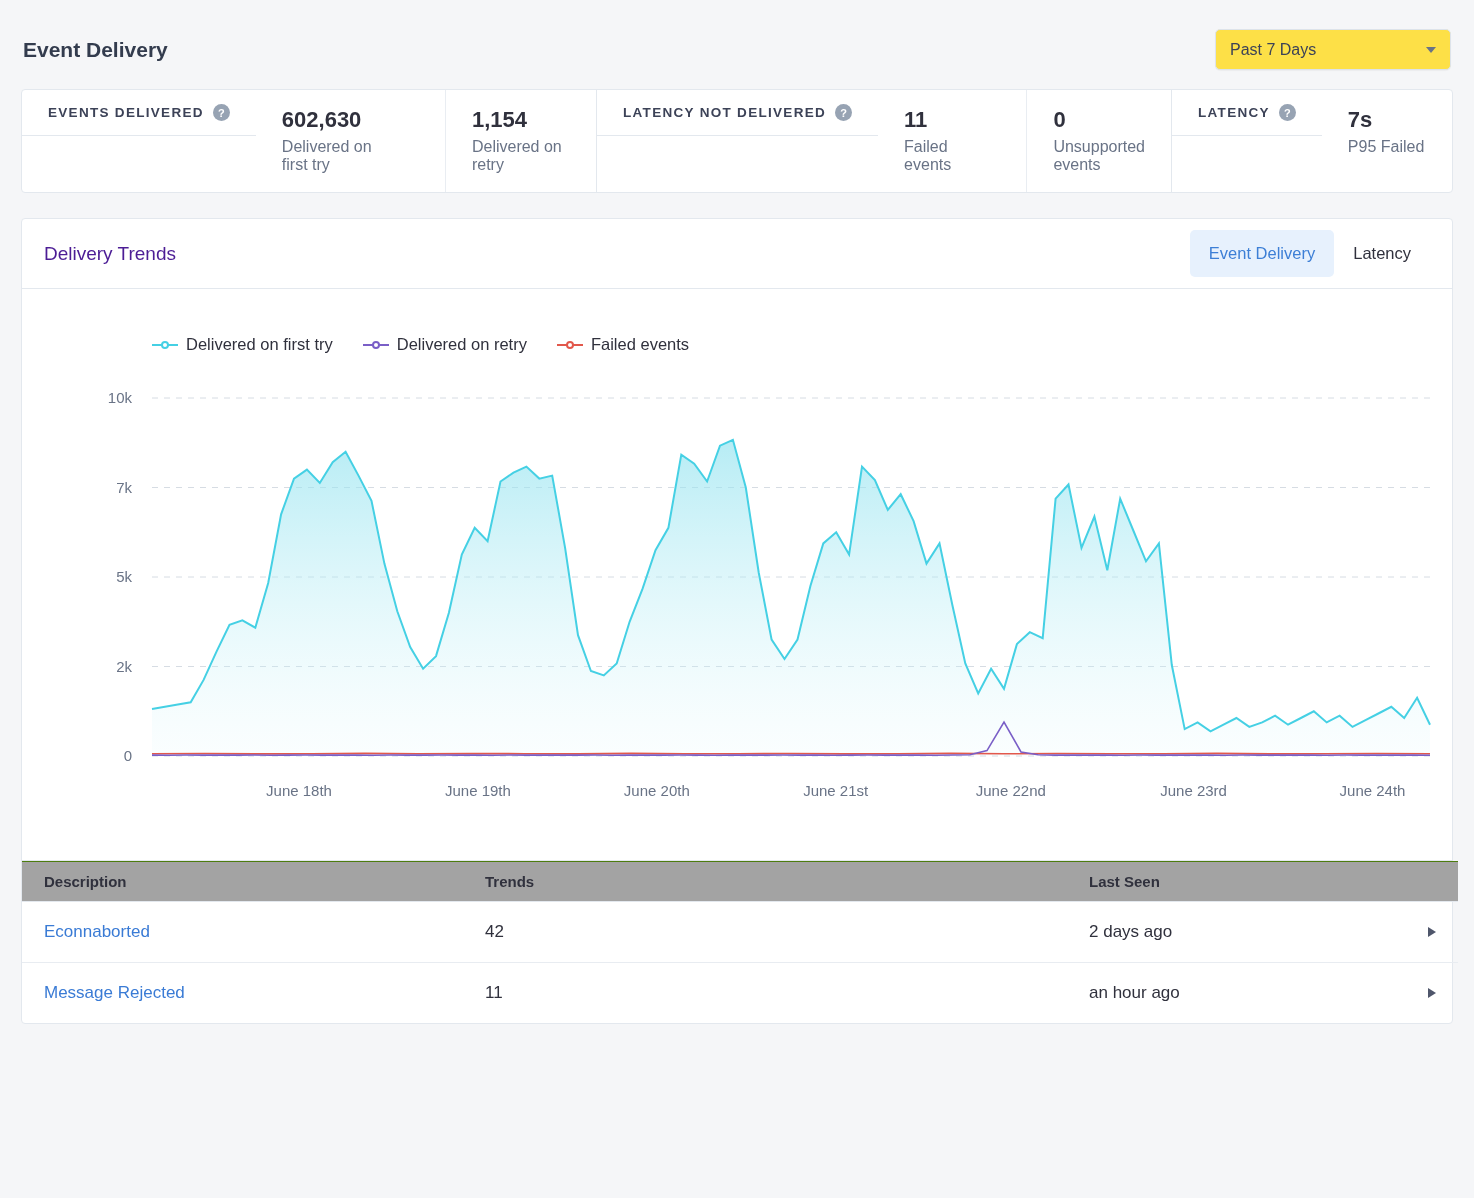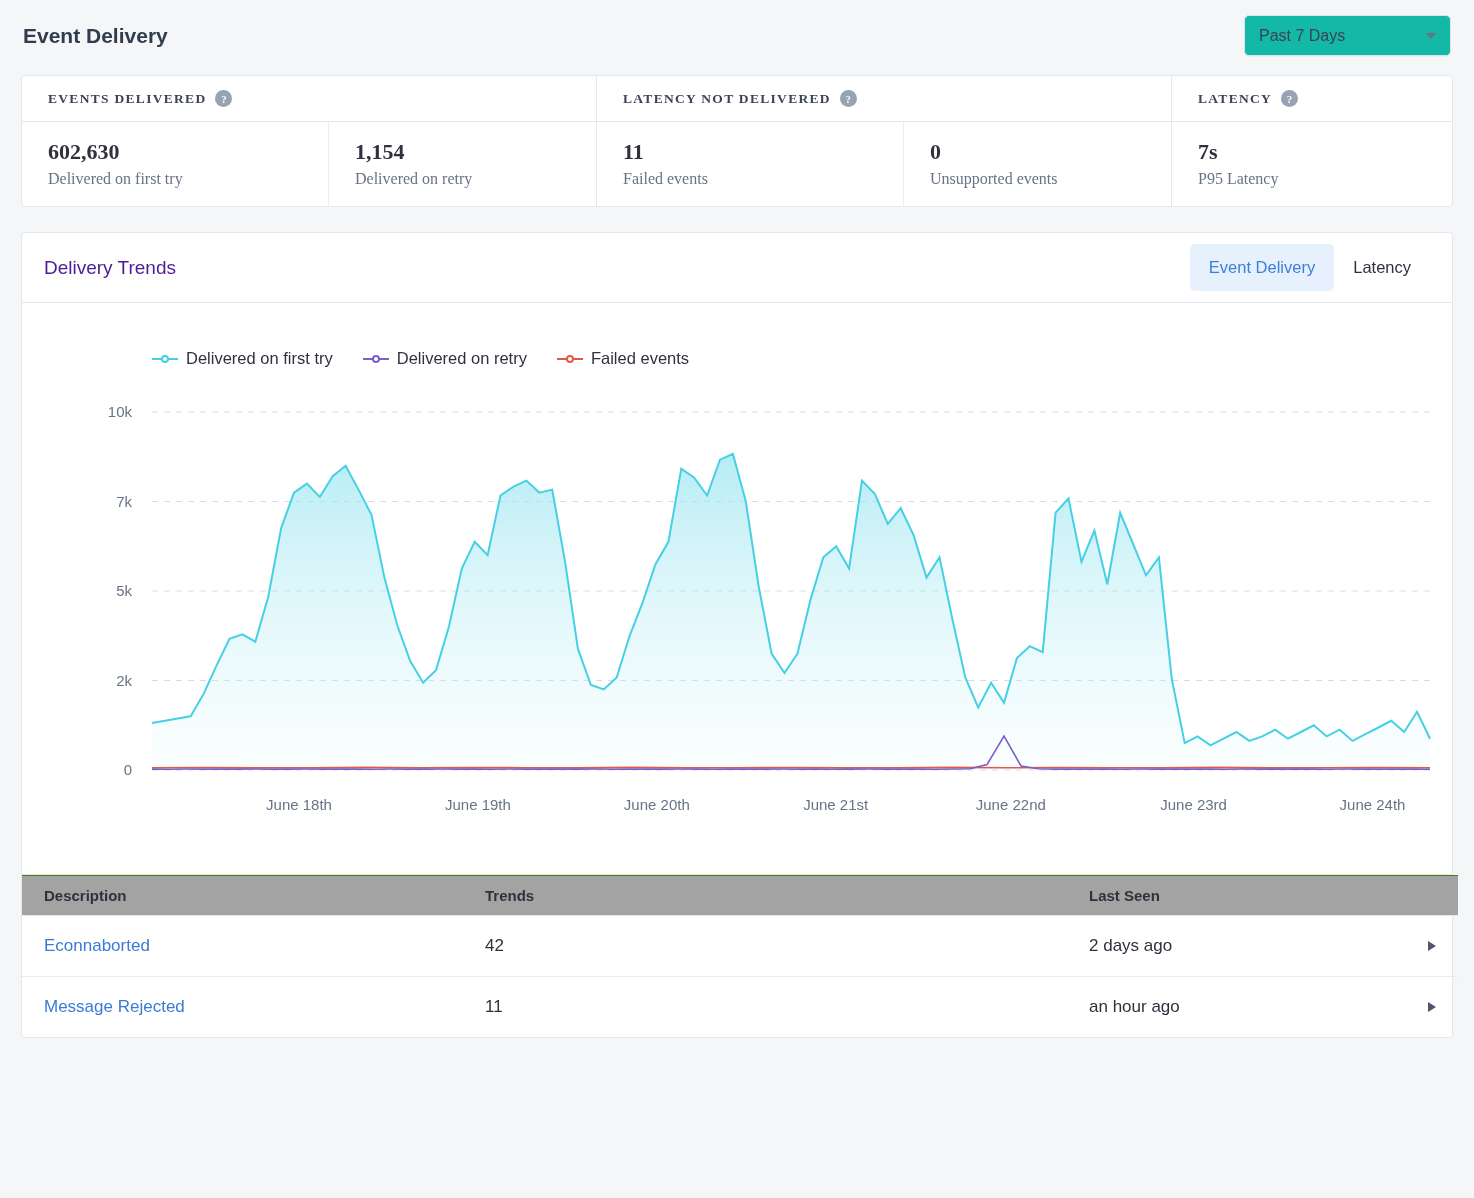--- a/index.html
+++ b/index.html
@@ -9,7 +9,7 @@
     font-family: "Liberation Sans", sans-serif;
     color: #30313d;
   }
-  .page { padding: 0 21px; }
+  .page { padding: 14px 21px; }
 
   
   .topbar { display: flex; justify-content: space-between; align-items: center; padding: 15px 2px 19px 2px; }

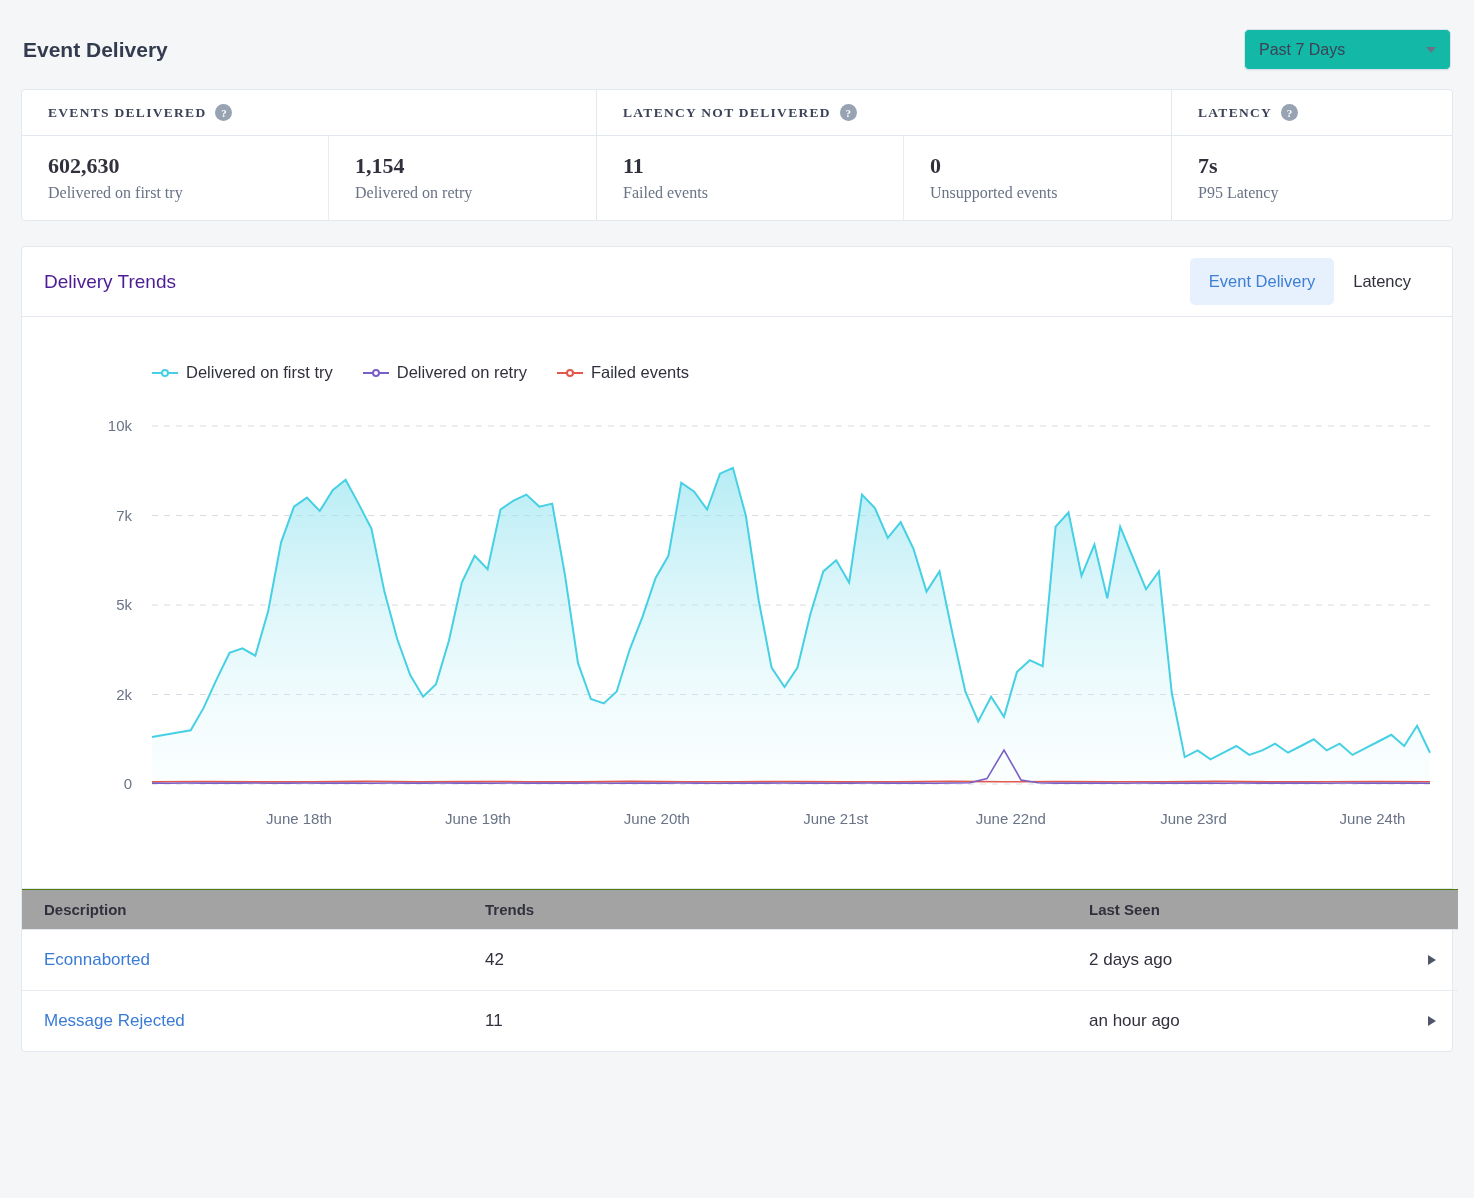--- a/index.html
+++ b/index.html
@@ -16,7 +16,7 @@
   .page-title { font-size: 21px; font-weight: 700; color: #333c4e; }
   .range-select {
     display: flex; align-items: center; justify-content: space-between;
-    width: 207px; height: 41px; background: #14b8a6;
+    width: 236px; height: 41px; background: #fde047;
     border: 1px solid #dde3ea; border-radius: 5px; padding: 0 14px;
     font-size: 16px; color: #3c4257; cursor: pointer;
     box-shadow: 0 1px 1px rgba(0,0,0,0.04);

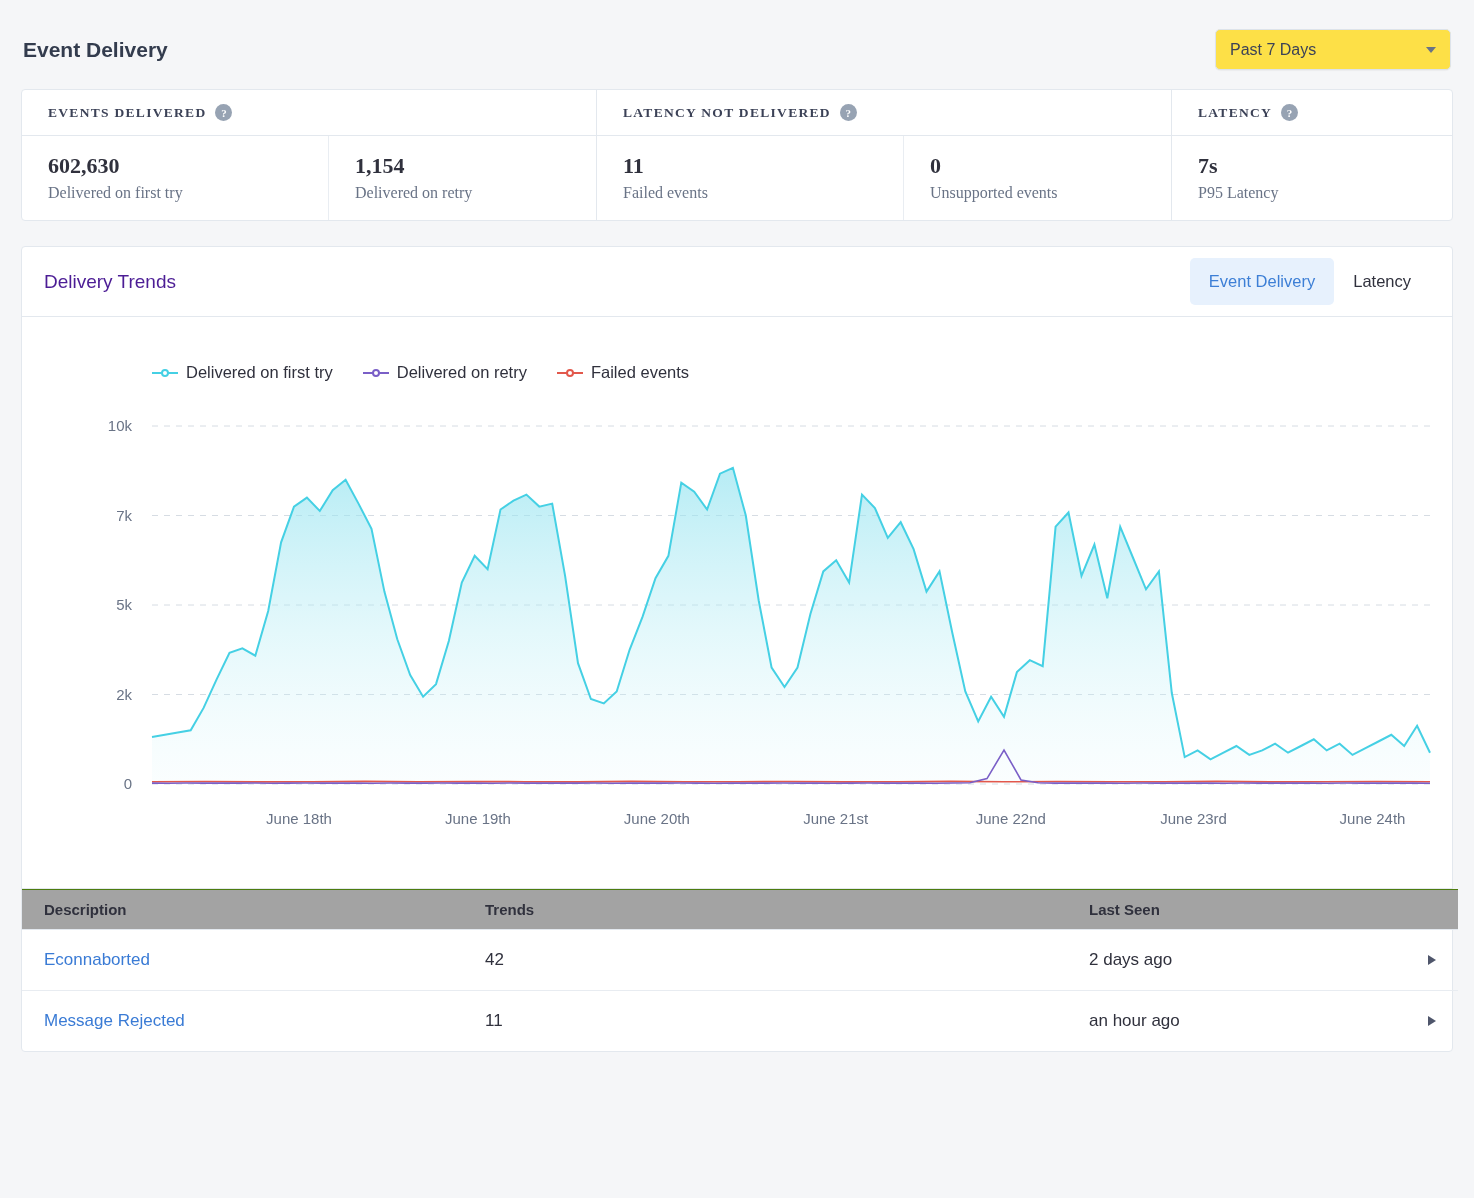--- a/index.html
+++ b/index.html
@@ -27,7 +27,7 @@
 
   
   .stats-card { display: flex; }
-  .stat-section { display: flex; flex-direction: column; font-family: Liberation Serif, serif; }
+  .stat-section { display: flex; flex-direction: row; }
   .stat-section + .stat-section { border-left: 1px solid #e3e8ee; }
   .s1 { width: 574px; } .s2 { width: 575px; } .s3 { width: 287px; flex: 1; }
   .stat-head { display: flex; align-items: center; gap: 9px; height: 46px; padding: 0 26px; border-bottom: 1px solid #e3e8ee; }

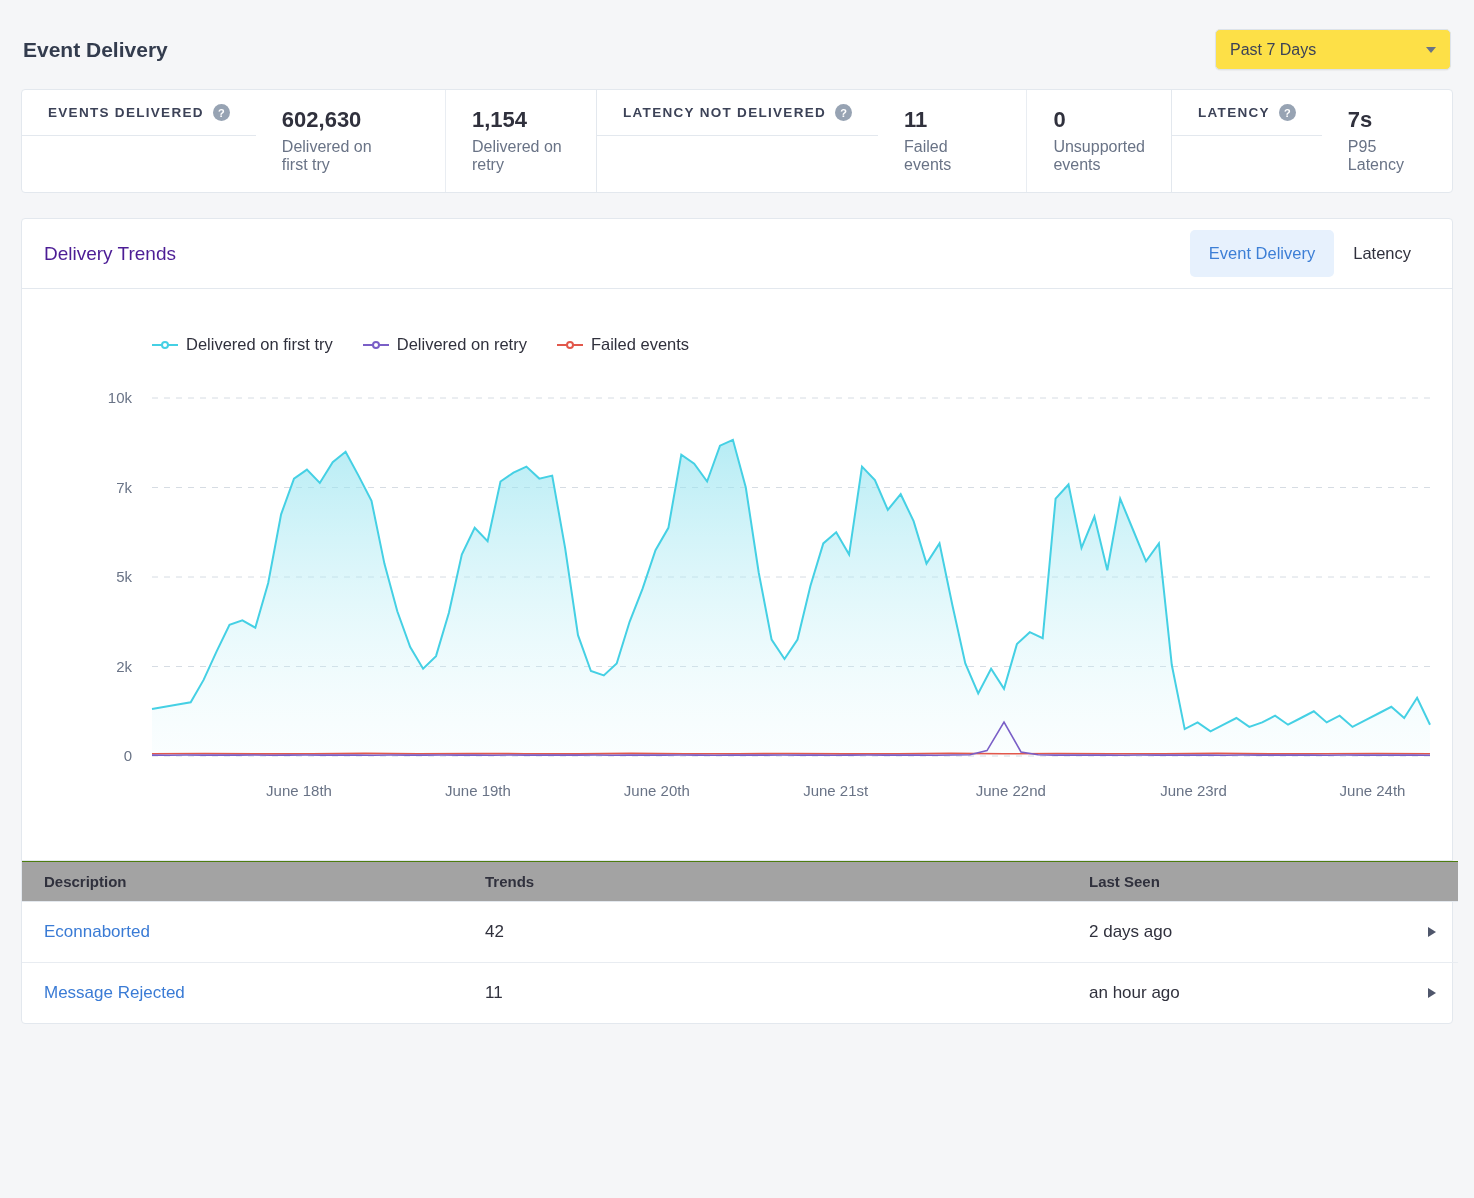--- a/index.html
+++ b/index.html
@@ -130,7 +130,7 @@
       <div class="stat-cells">
         <div class="stat-cell">
           <div class="stat-value">7s</div>
-          <div class="stat-label">P95 Latency</div>
+          <div class="stat-label">P95 Failed</div>
         </div>
       </div>
     </section>

